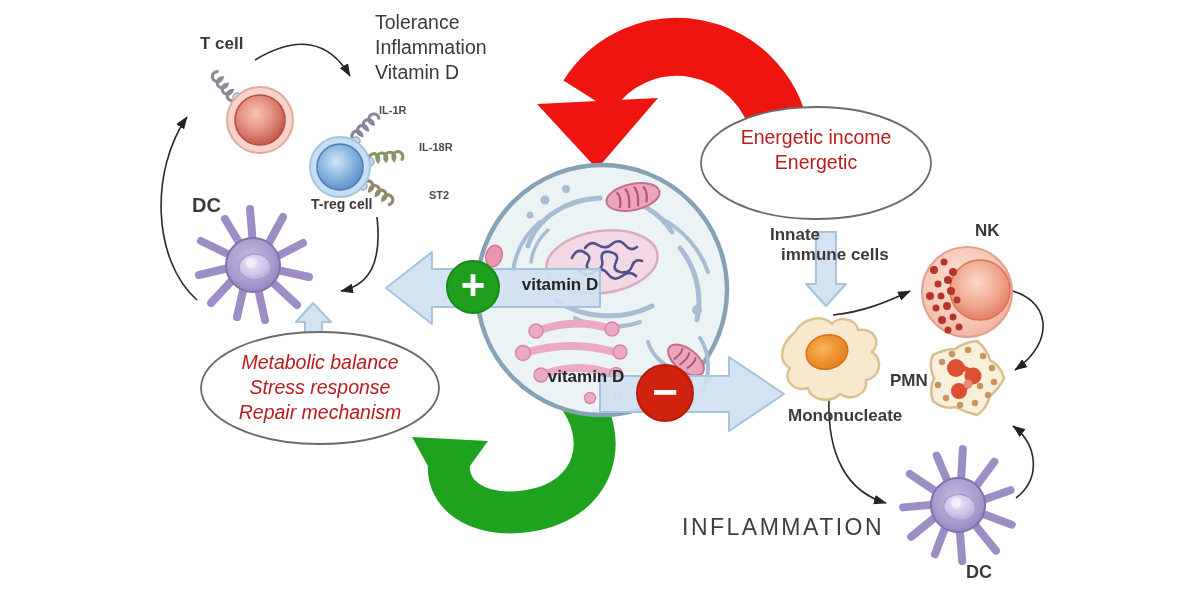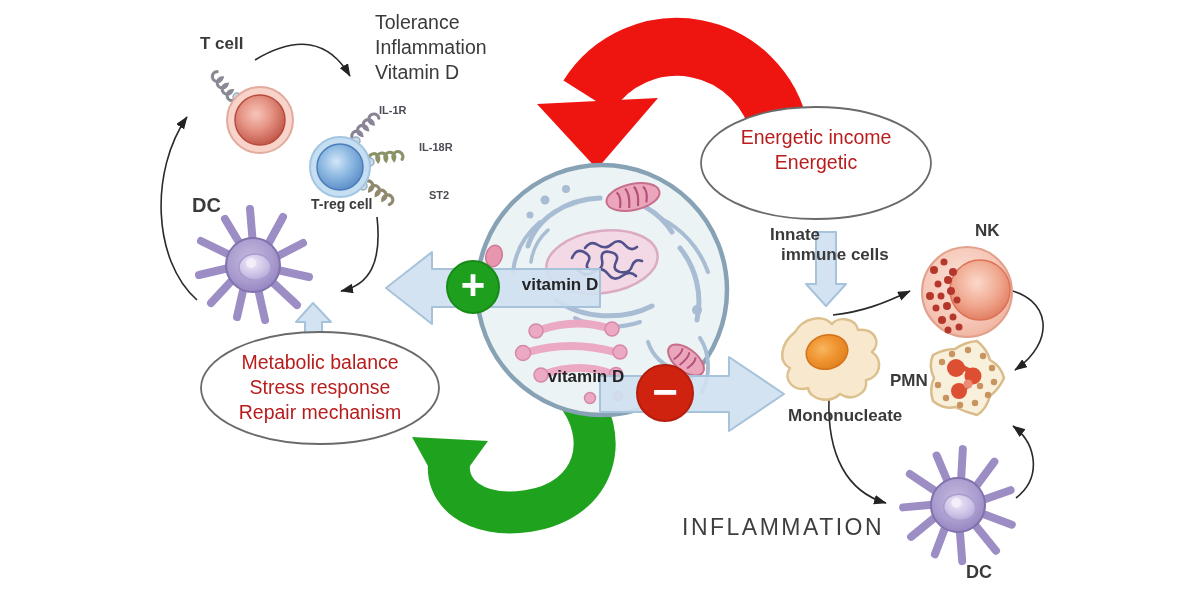--- a/index.html
+++ b/index.html
@@ -276,7 +276,7 @@
 <div class="lbl" style="left:311px;top:196px;font-size:14px;font-weight:600;">T-reg cell</div>
 <div class="lbl b" style="left:192px;top:194px;font-size:20px;">DC</div>
 
-<div class="lbl etext" style="left:202px;top:350px;width:236px;">
+<div class="lbl etext" style="left:202px;top:350px;width:236px;font-style:italic;">
   <span>Metabolic balance</span>
   <span>Stress response</span>
   <span>Repair mechanism</span>

